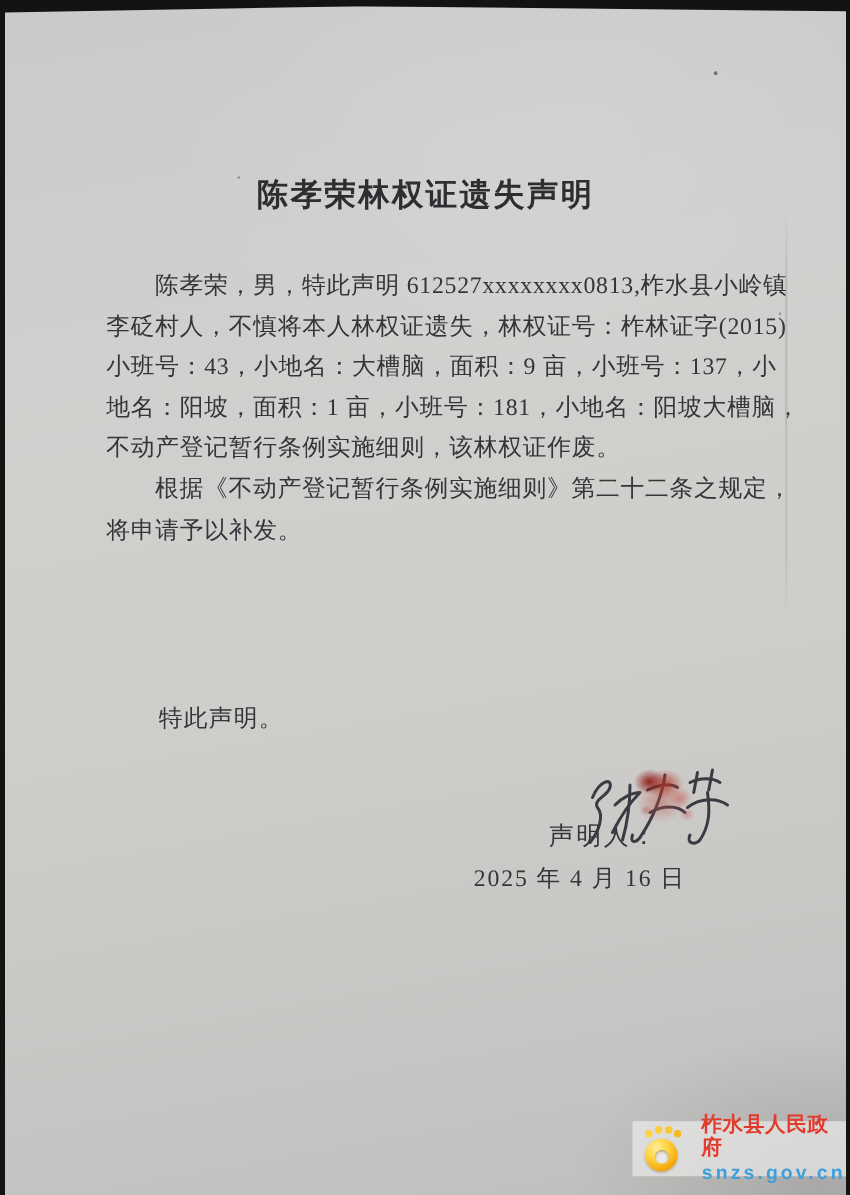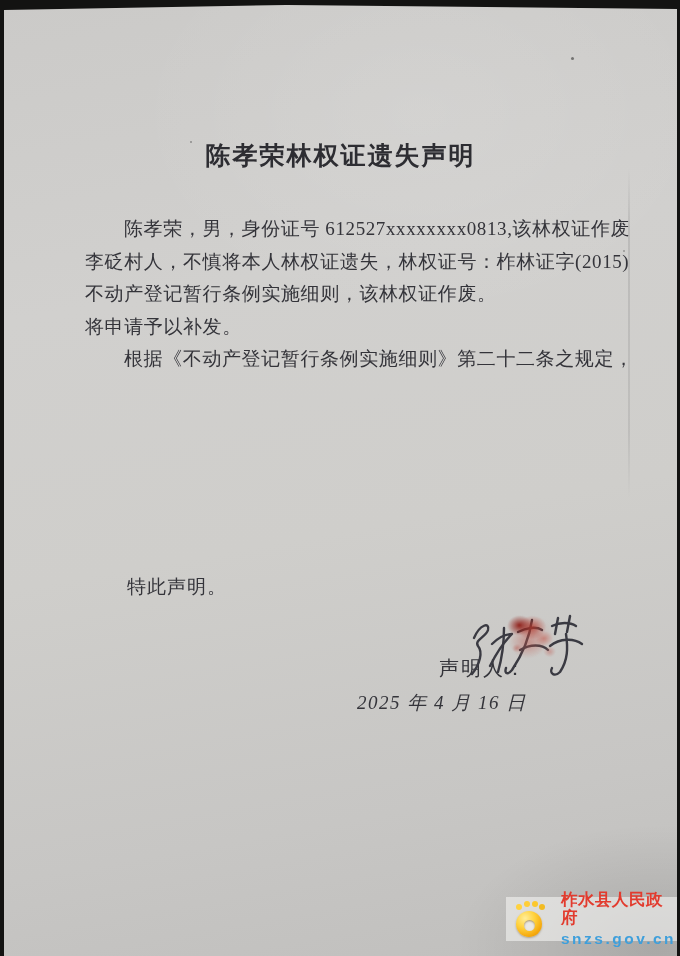--- a/index.html
+++ b/index.html
@@ -144,7 +144,7 @@
     <div class="abs title">陈孝荣林权证遗失声明</div>
 
     <div class="abs body-block ink">
-      <div class="line indent">陈孝荣，男，身份证号 612527xxxxxxxx0813,该林权证作废</div>
+      <div class="line indent">陈孝荣，男，特此声明 612527xxxxxxxx0813,柞水县小岭镇</div>
       <div class="line">李砭村人，不慎将本人林权证遗失，林权证号：柞林证字(2015)</div>
       <div class="line">不动产登记暂行条例实施细则，该林权证作废。</div>
       <div class="line">将申请予以补发。</div>

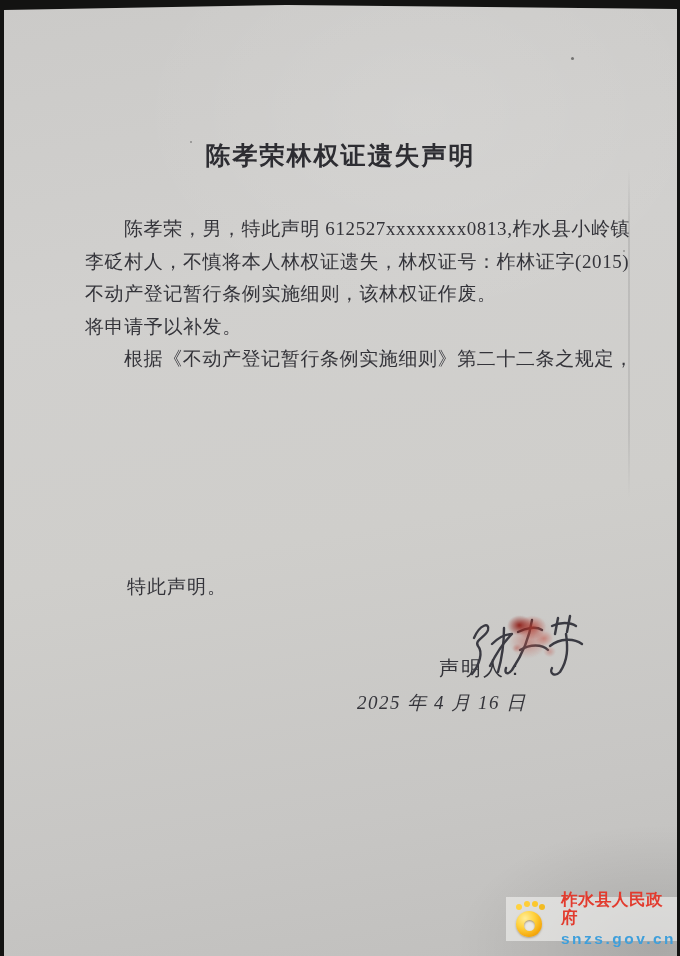--- a/index.html
+++ b/index.html
@@ -146,6 +146,7 @@
     <div class="abs body-block ink">
       <div class="line indent">陈孝荣，男，特此声明 612527xxxxxxxx0813,柞水县小岭镇</div>
       <div class="line">李砭村人，不慎将本人林权证遗失，林权证号：柞林证字(2015)</div>
+      <div class="line">小班号：43，小地名：大槽脑，面积：9 亩，小班号：137，小</div>
       <div class="line">不动产登记暂行条例实施细则，该林权证作废。</div>
       <div class="line">将申请予以补发。</div>
       <div class="line indent">根据《不动产登记暂行条例实施细则》第二十二条之规定，</div>

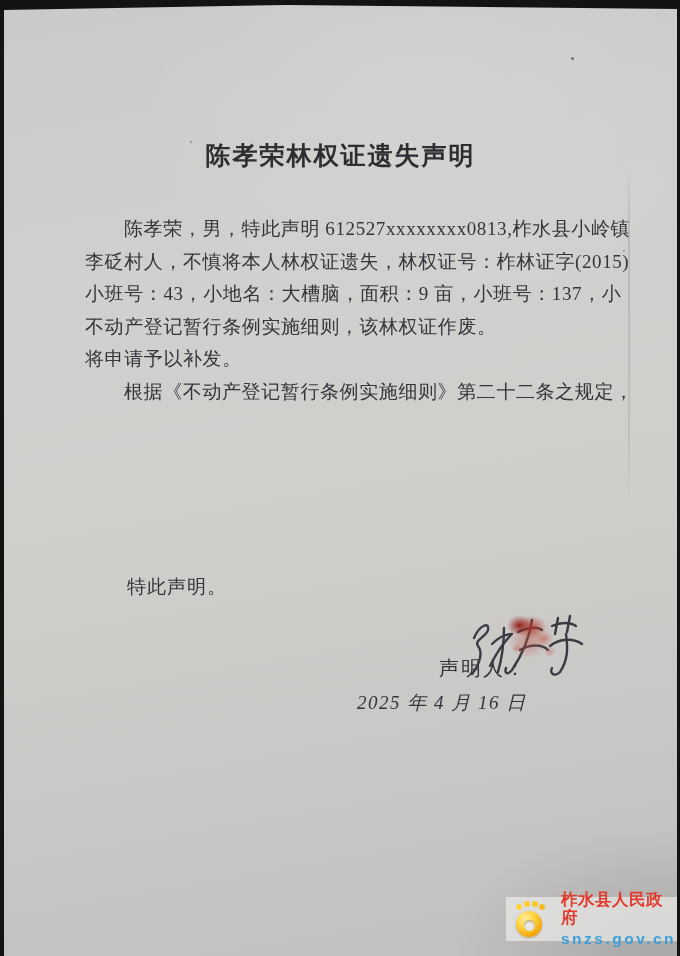--- a/index.html
+++ b/index.html
@@ -147,6 +147,7 @@
       <div class="line indent">陈孝荣，男，特此声明 612527xxxxxxxx0813,柞水县小岭镇</div>
       <div class="line">李砭村人，不慎将本人林权证遗失，林权证号：柞林证字(2015)</div>
       <div class="line">小班号：43，小地名：大槽脑，面积：9 亩，小班号：137，小</div>
+      <div class="line">地名：阳坡，面积：1 亩，小班号：181，小地名：阳坡大槽脑，</div>
       <div class="line">不动产登记暂行条例实施细则，该林权证作废。</div>
       <div class="line">将申请予以补发。</div>
       <div class="line indent">根据《不动产登记暂行条例实施细则》第二十二条之规定，</div>

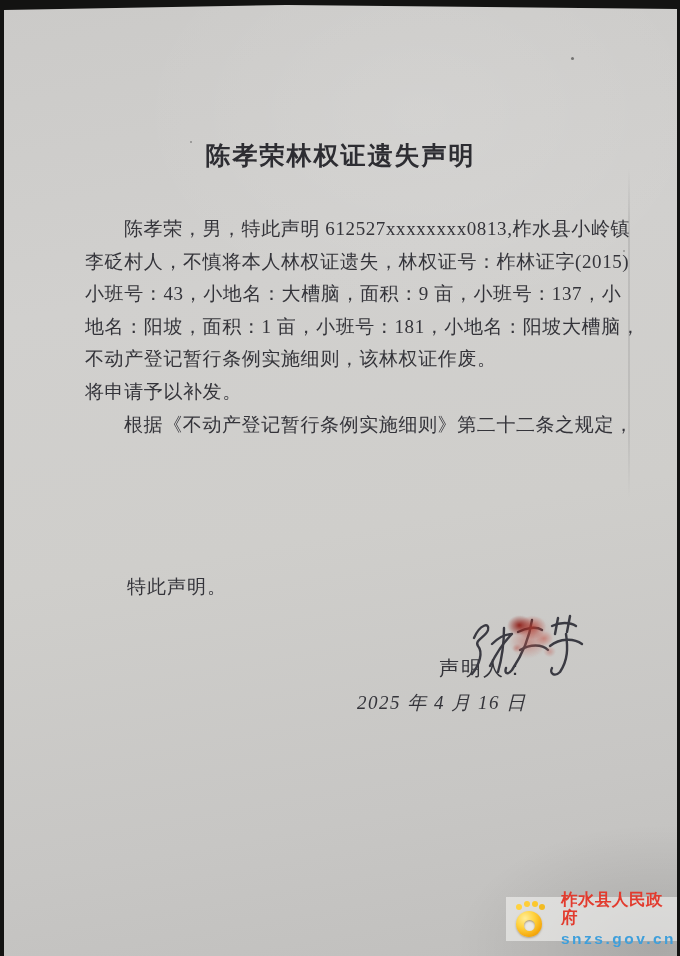--- a/index.html
+++ b/index.html
@@ -149,8 +149,8 @@
       <div class="line">小班号：43，小地名：大槽脑，面积：9 亩，小班号：137，小</div>
       <div class="line">地名：阳坡，面积：1 亩，小班号：181，小地名：阳坡大槽脑，</div>
       <div class="line">不动产登记暂行条例实施细则，该林权证作废。</div>
+      <div class="line indent">根据《不动产登记暂行条例实施细则》第二十二条之规定，</div>
       <div class="line">将申请予以补发。</div>
-      <div class="line indent">根据《不动产登记暂行条例实施细则》第二十二条之规定，</div>
     </div>
 
     <div class="abs closing ink">特此声明。</div>

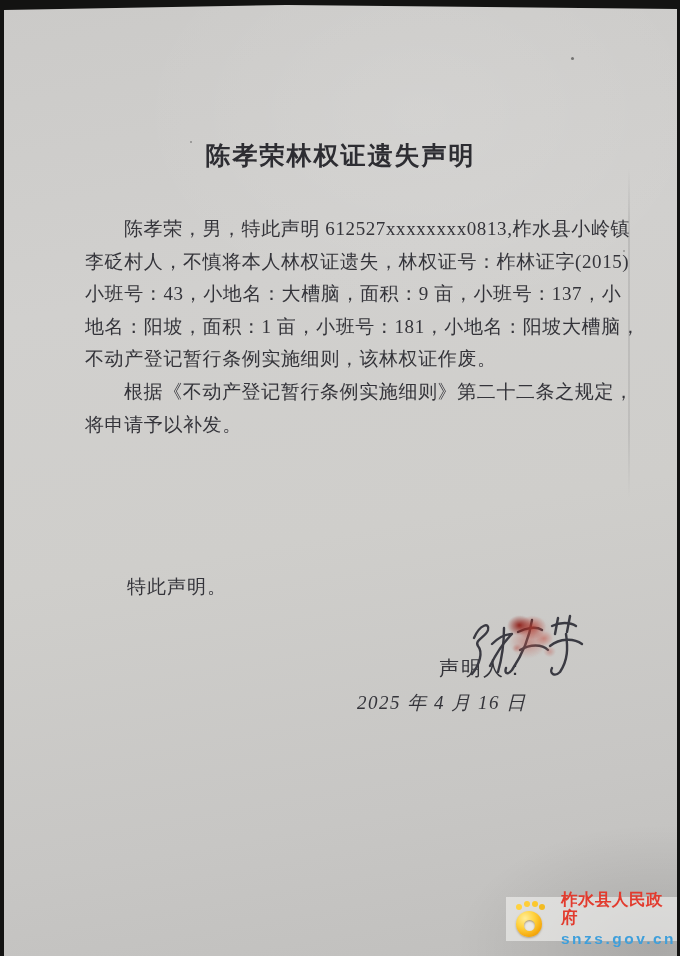--- a/index.html
+++ b/index.html
@@ -49,7 +49,6 @@
     font-size: 19px;
     text-indent: 42px;
     letter-spacing: 1px;
-    margin-top: 12px;
   }
   .signer-label {
     left: 392px; top: 655px;

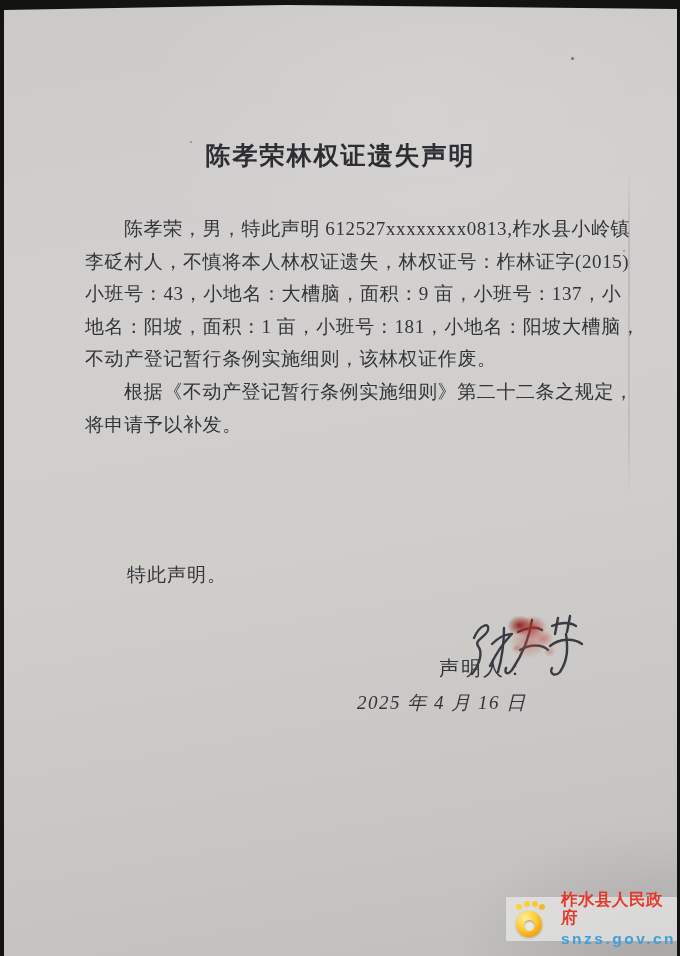--- a/index.html
+++ b/index.html
@@ -75,10 +75,9 @@
     filter: blur(.3px);
   }
   .date-line {
-    left: 353px; top: 690px;
+    left: 375px; top: 690px;
     font-size: 19px;
     letter-spacing: 1.5px;
-    font-style: italic;
   }
 
   .crease {

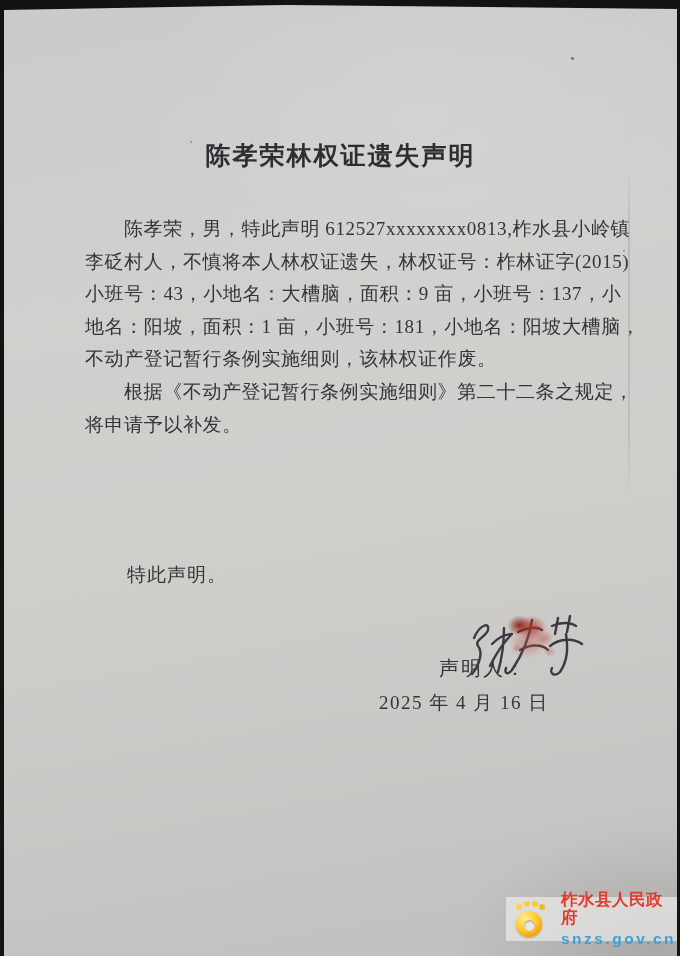--- a/index.html
+++ b/index.html
@@ -131,6 +131,7 @@
     letter-spacing: 2.5px;
     margin-top: 2px;
     font-family: "Liberation Sans", sans-serif;
+    text-align: center;
   }
 </style>
 </head>

